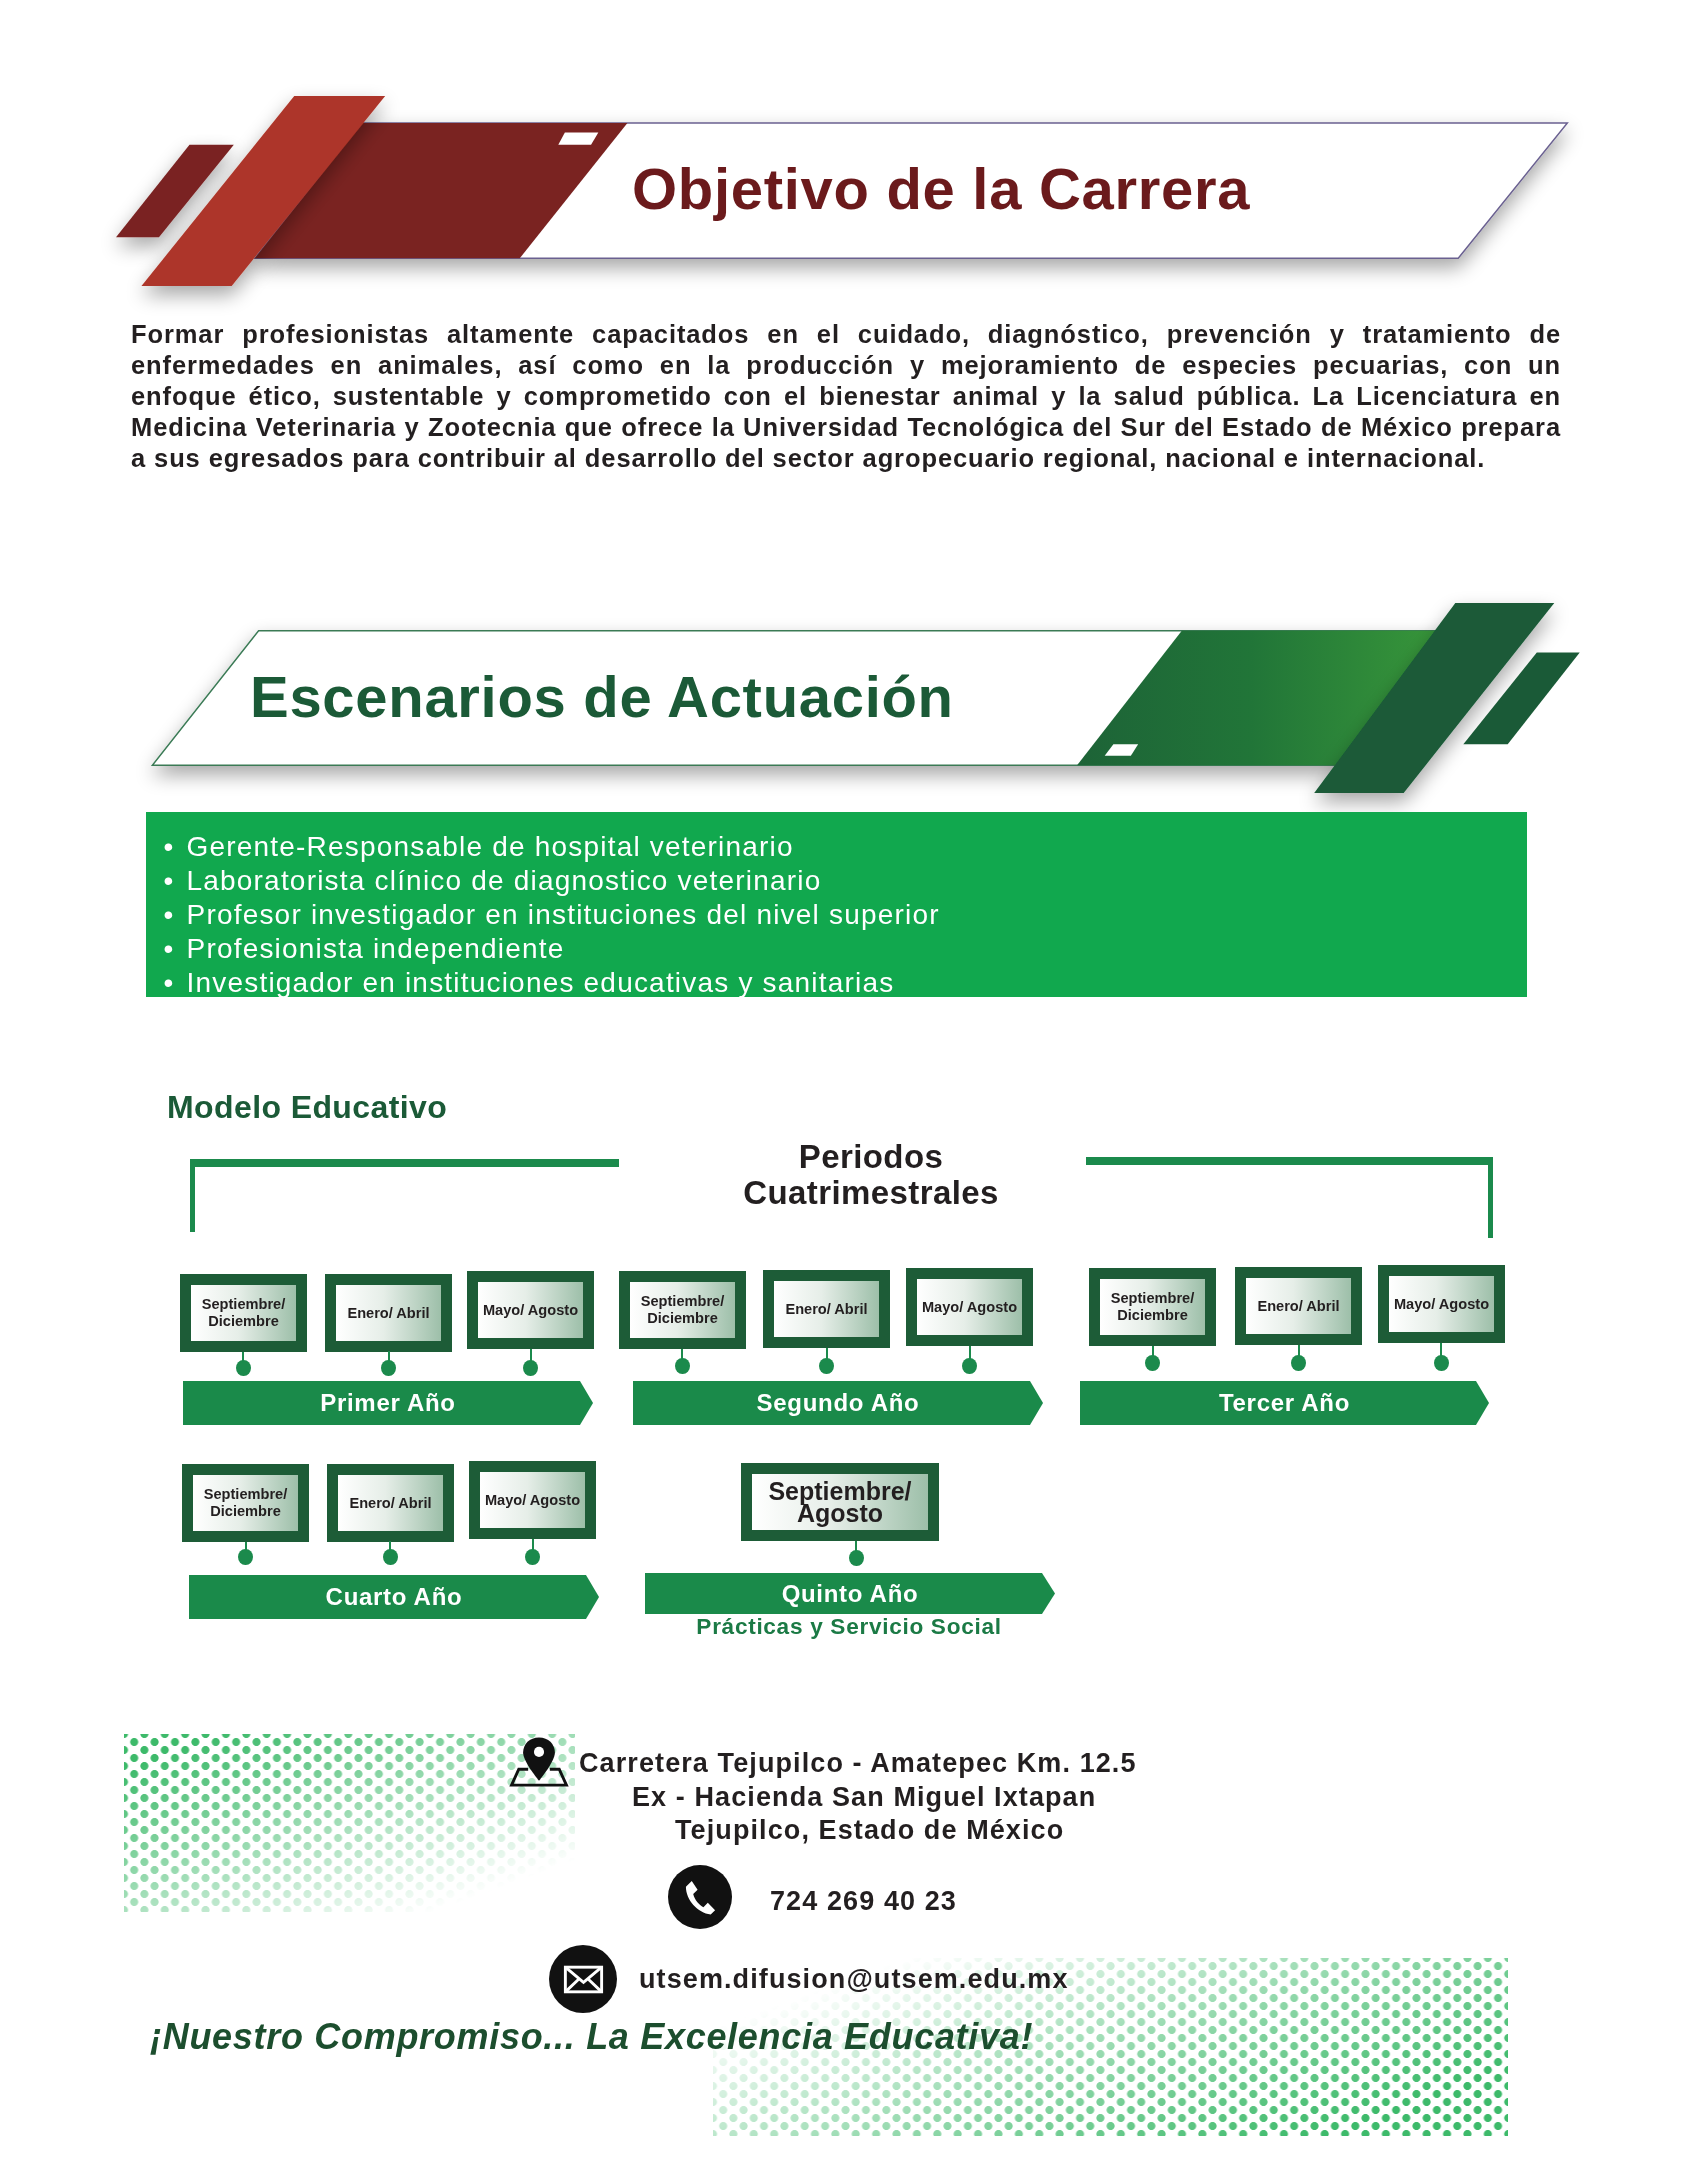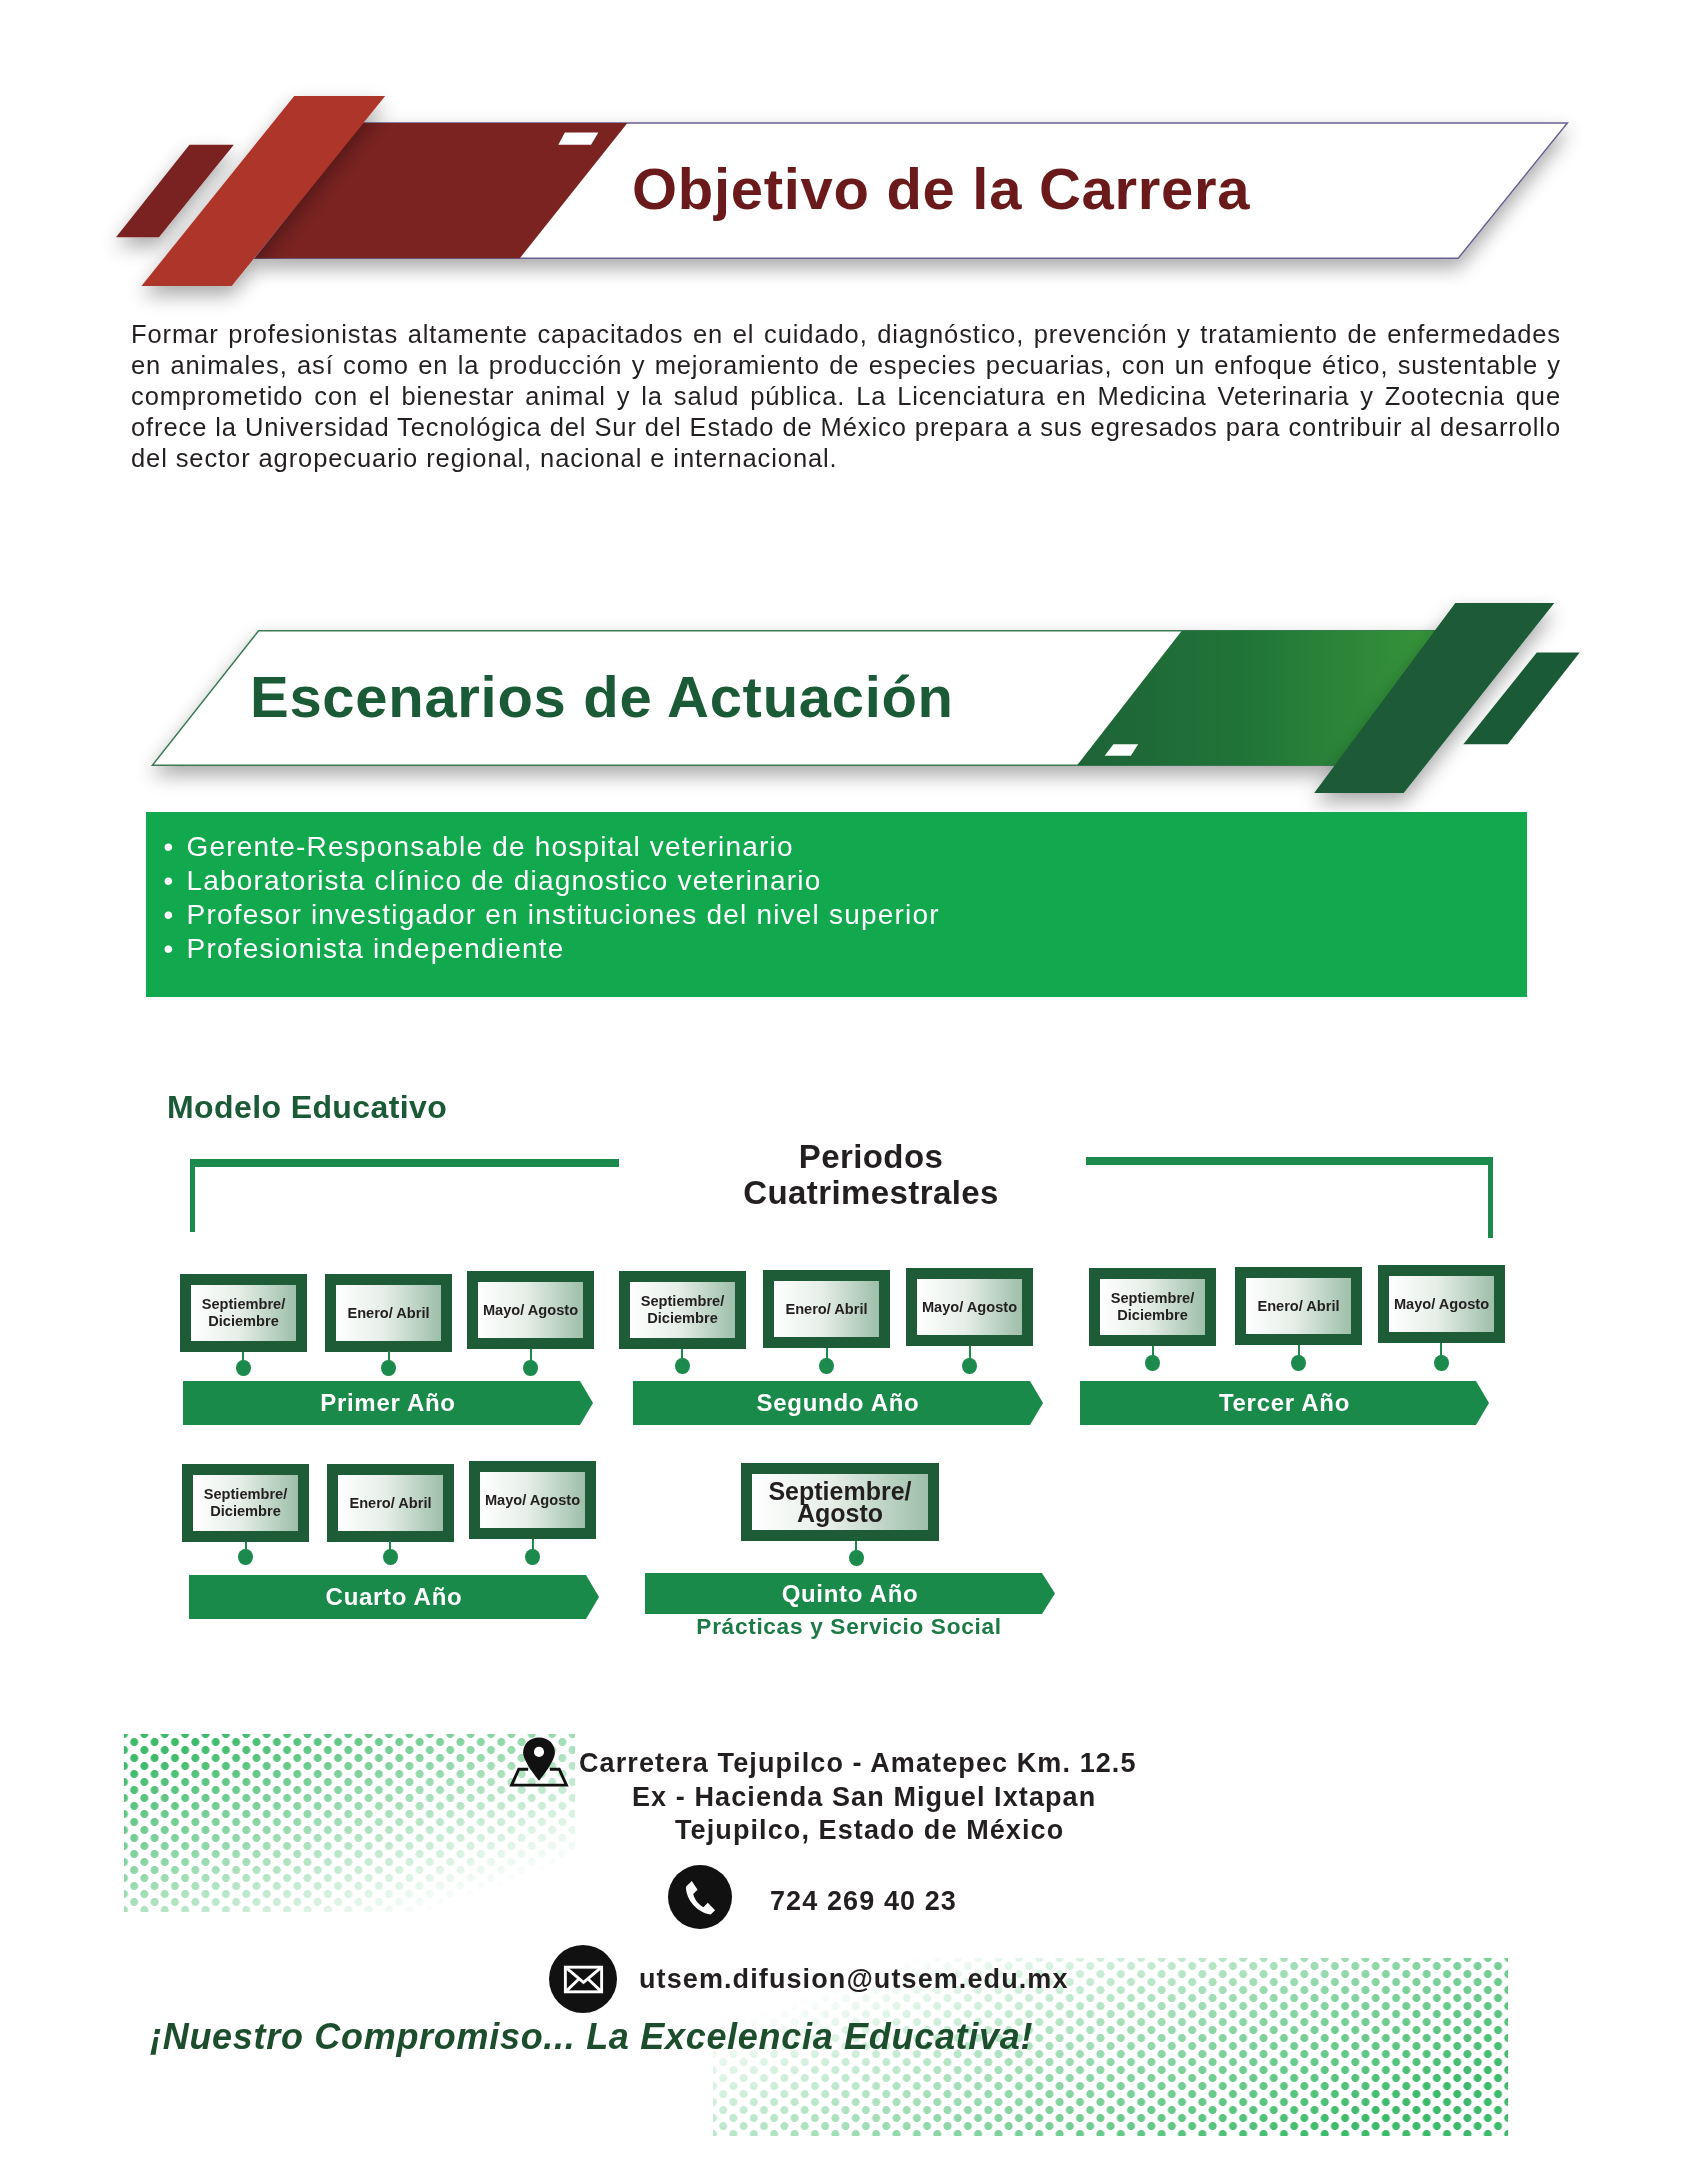--- a/index.html
+++ b/index.html
@@ -13,7 +13,7 @@
                  color:#1b5a37; white-space:nowrap; letter-spacing:0.7px; line-height:1; }
   .paragraph { position:absolute; left:131px; top:319px; width:1430px; font-size:25.5px;
                line-height:31px; text-align:justify; text-align-last:left; letter-spacing:0.9px;
-               font-weight:400; color:#231f20; }
+               font-weight:700; color:#231f20; }
   .list-box { position:absolute; left:146px; top:812px; width:1381px; height:185px; background:#11a84e; }
   .list-box ul { list-style:none; margin:0; padding:0; position:absolute; left:17.5px; top:17.5px; }
   .list-box li { color:#ffffff; font-size:28px; line-height:34px; letter-spacing:1.2px; white-space:nowrap; }

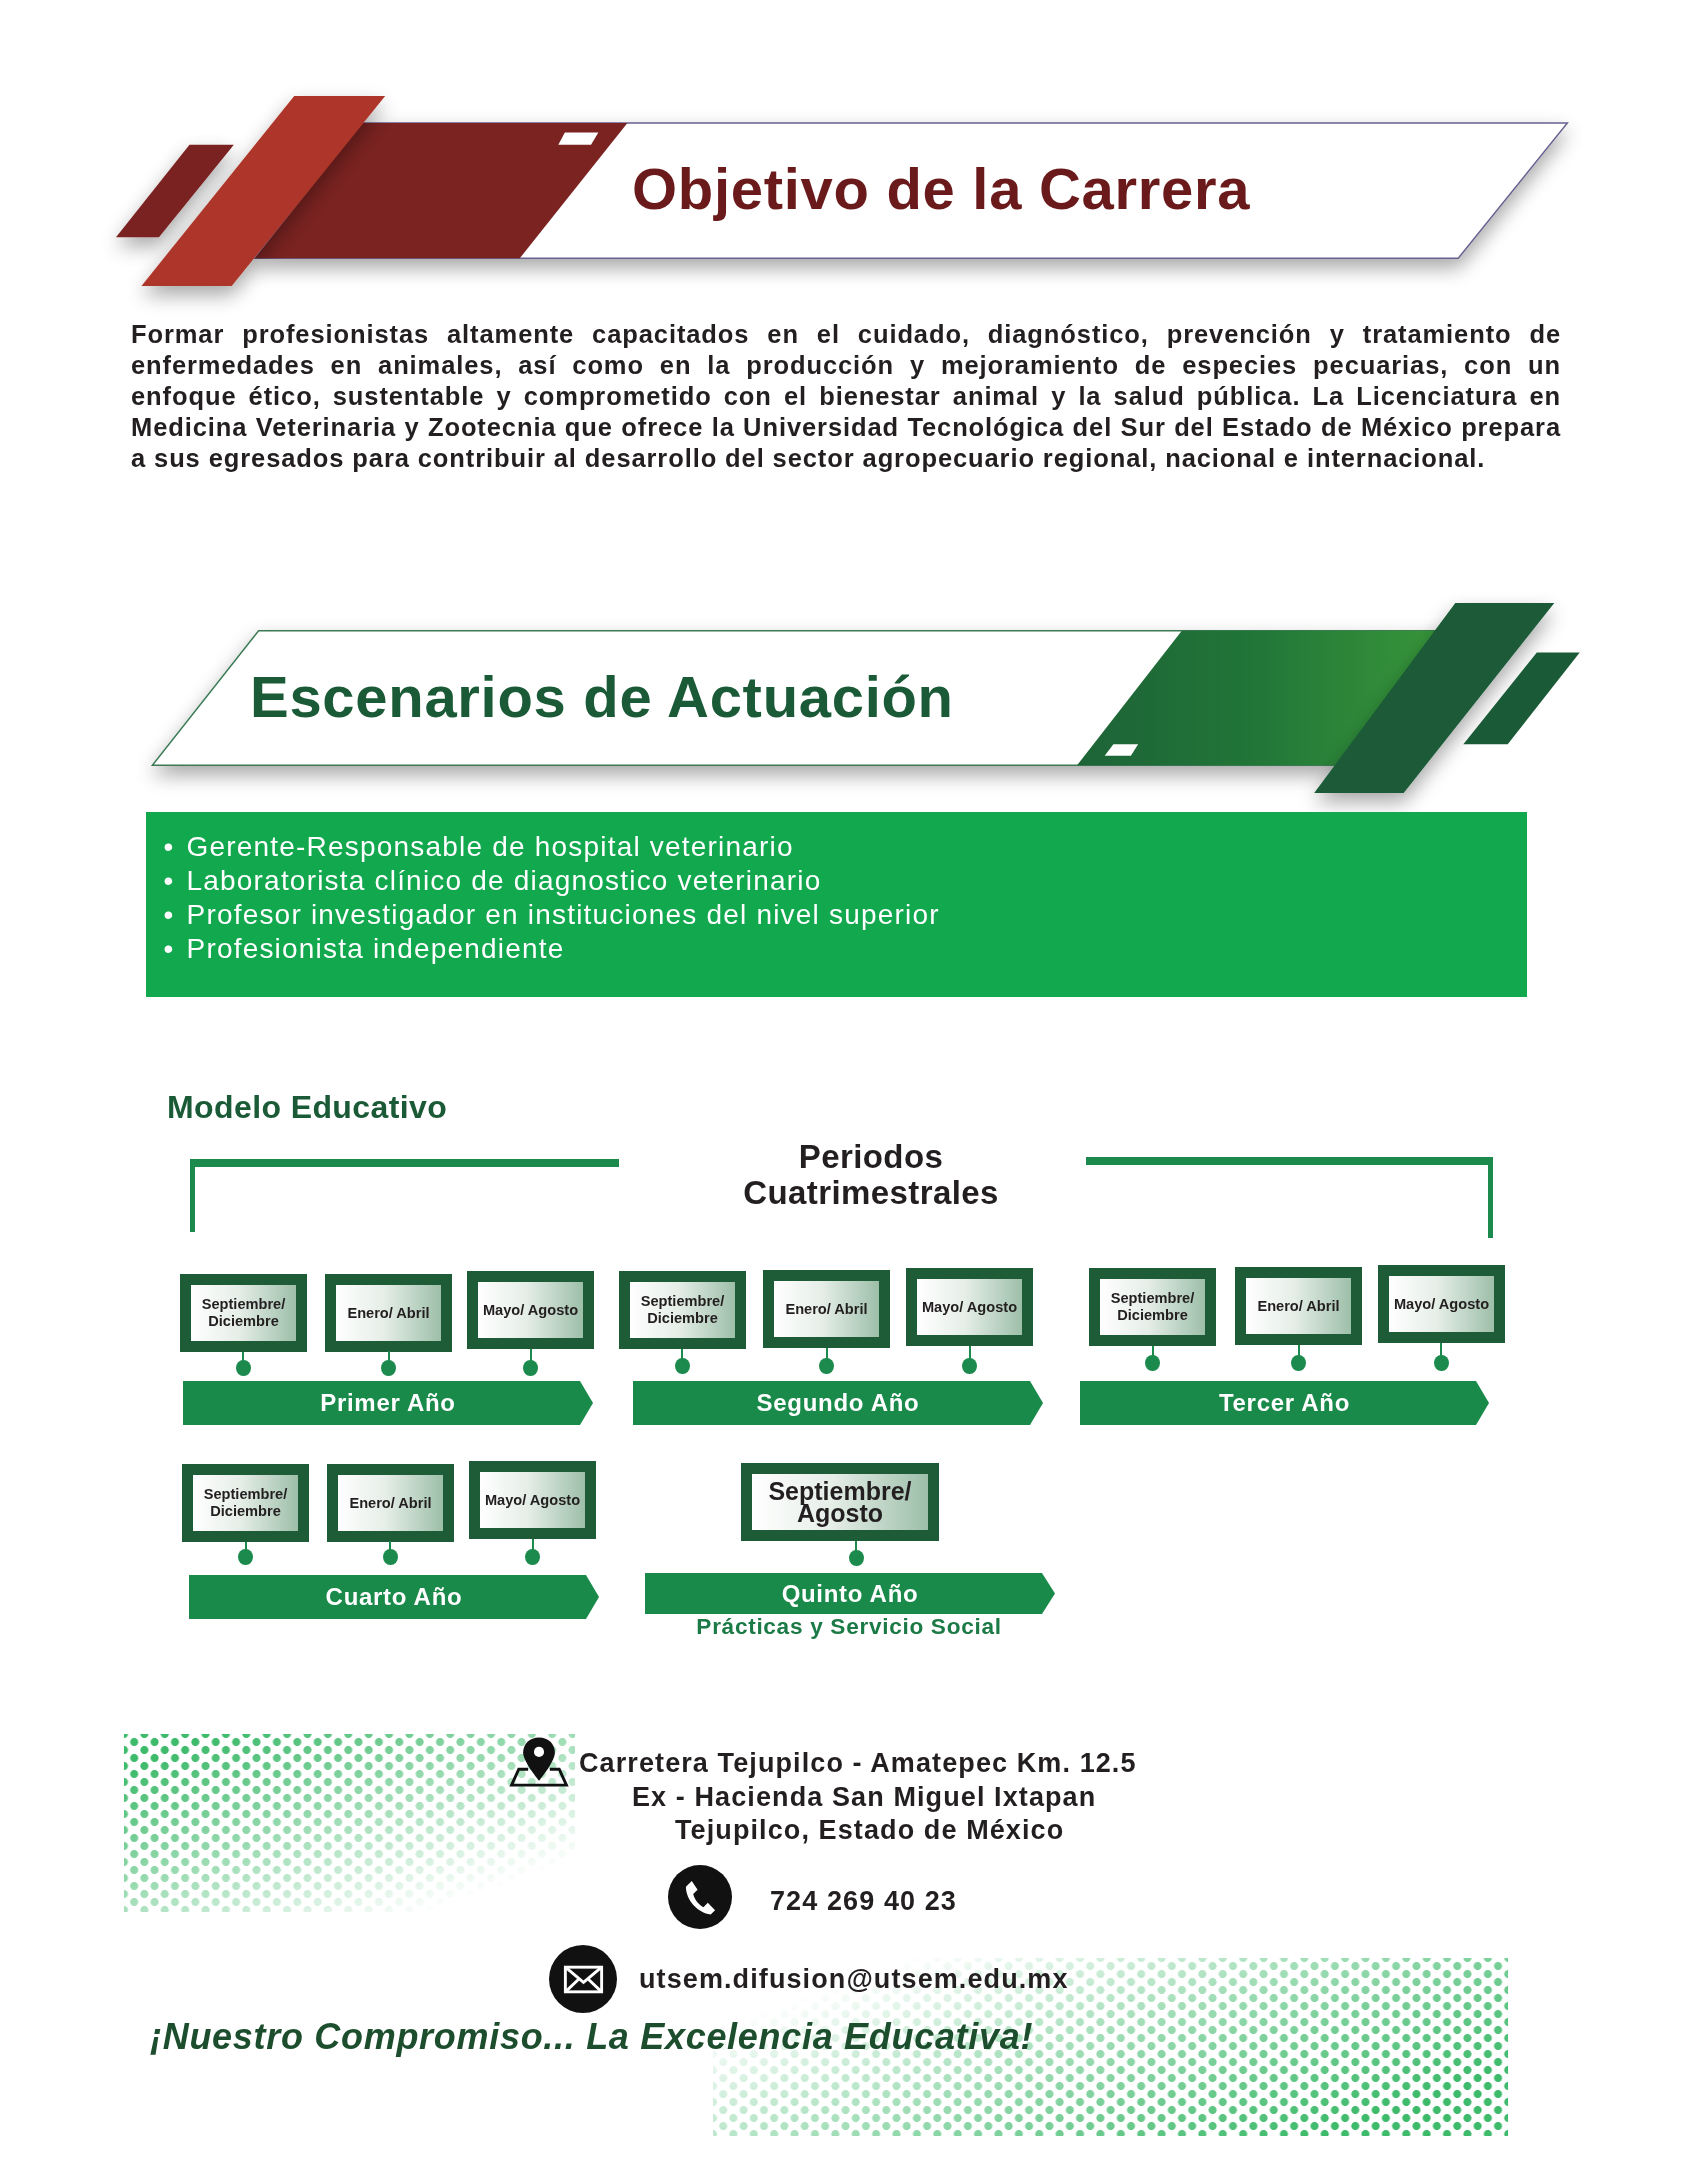--- a/index.html
+++ b/index.html
@@ -103,6 +103,7 @@
     <li><span class="bul">•</span><span>Laboratorista clínico de diagnostico veterinario</span></li>
     <li><span class="bul">•</span><span>Profesor investigador en instituciones del nivel superior</span></li>
     <li><span class="bul">•</span><span>Profesionista independiente</span></li>
+    <li><span class="bul">•</span><span>Investigador en instituciones educativas y sanitarias</span></li>
   </ul>
 </div>
 

